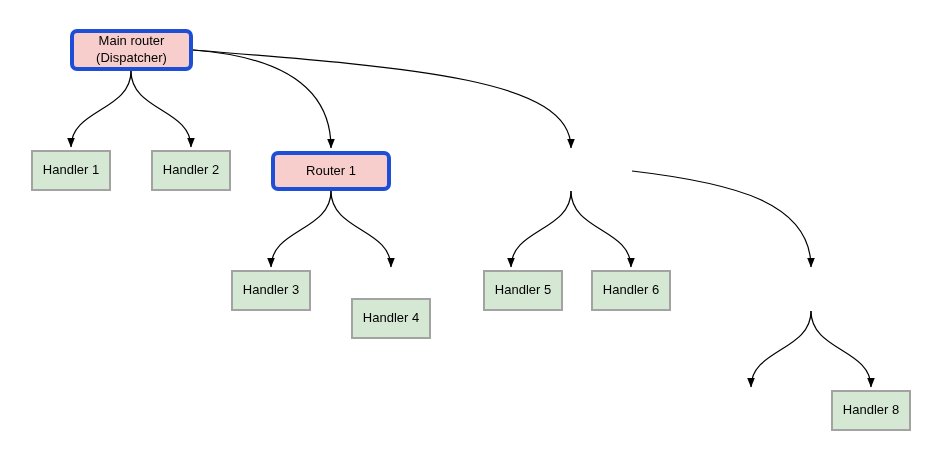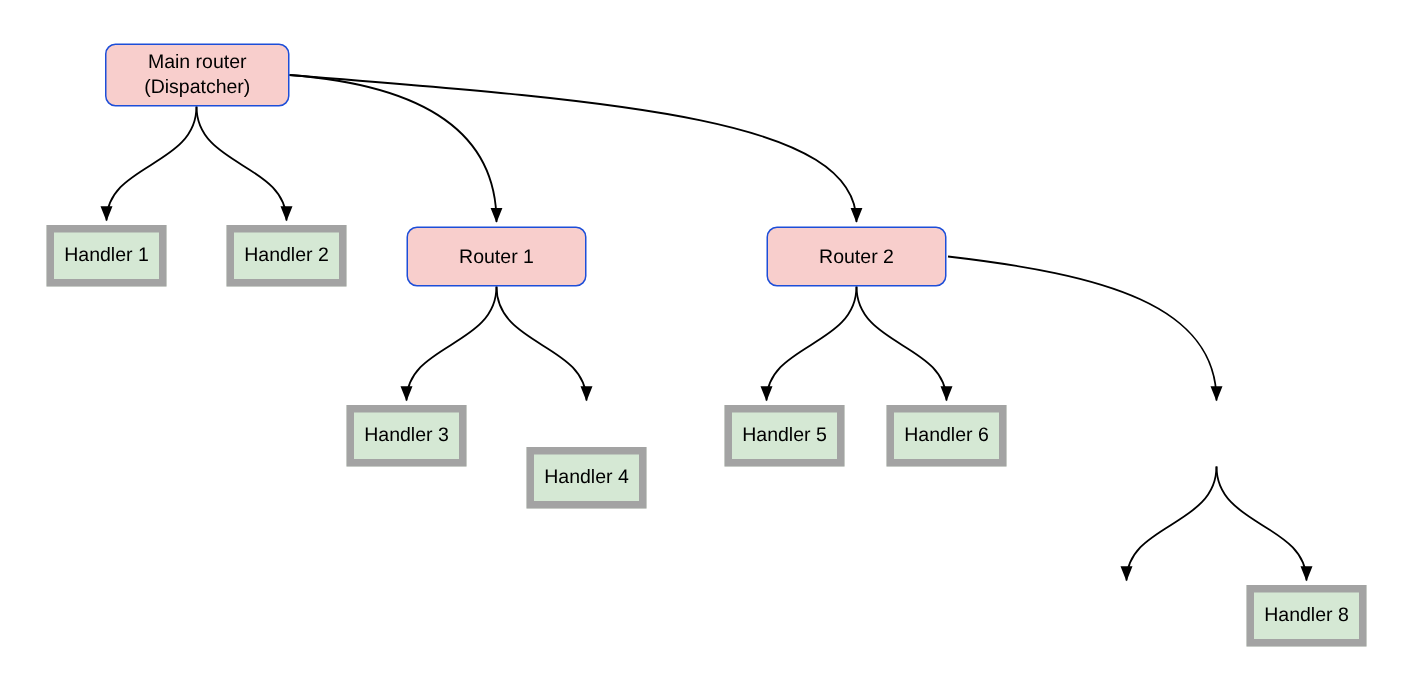--- a/index.html
+++ b/index.html
@@ -37,7 +37,7 @@
   }
   .router {
     background: #f8cecc;
-    border: 1px solid #1d4ed8;
+    border: 4px solid #1d4ed8;
     border-radius: 7px;
   }
   .handler {

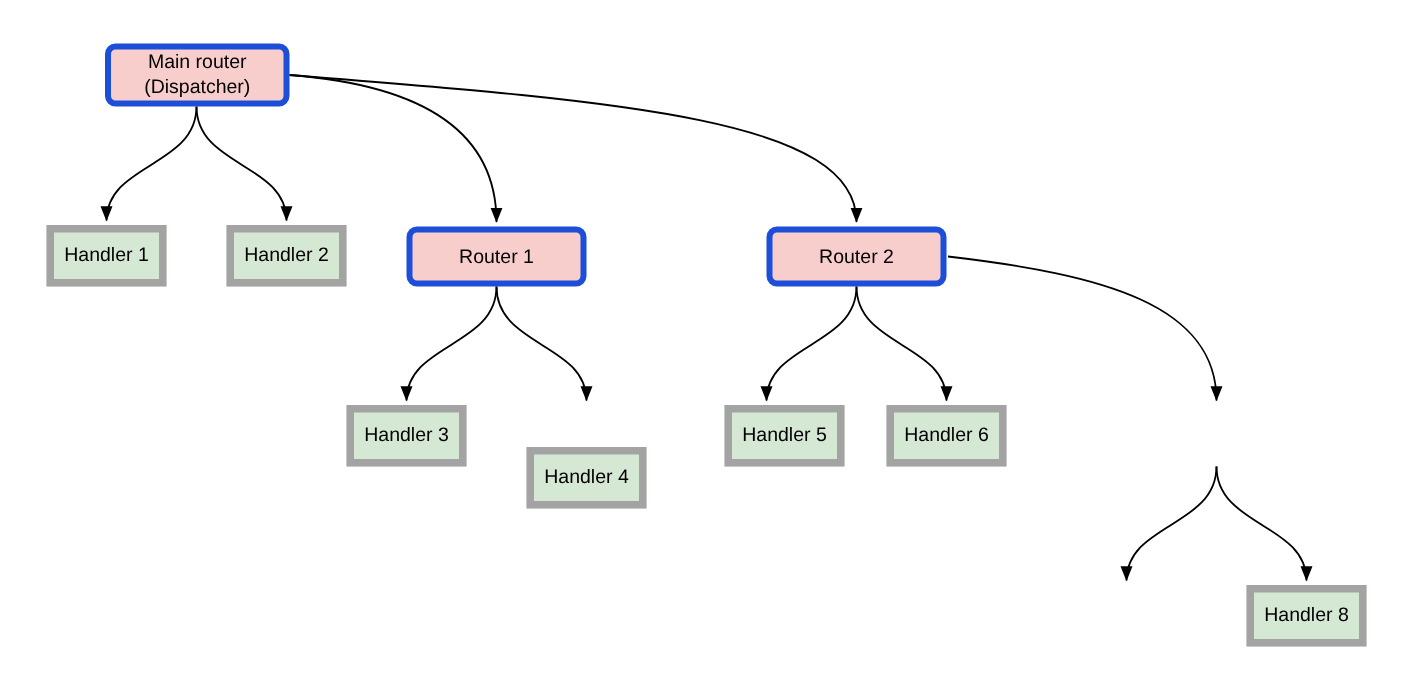--- a/index.html
+++ b/index.html
@@ -42,7 +42,7 @@
   }
   .handler {
     background: #d5e8d4;
-    border: 5px solid #a3a3a3;
+    border: 2px solid #a3a3a3;
   }
 </style>
 </head>

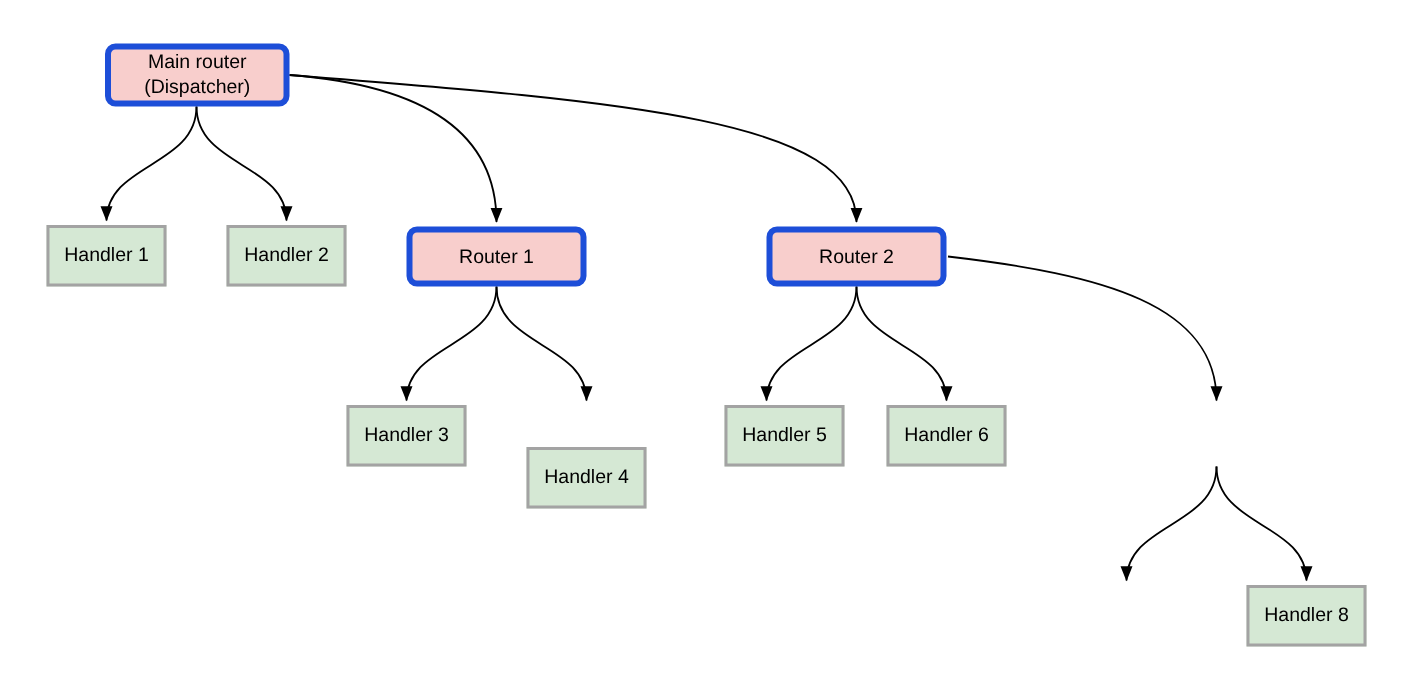--- a/index.html
+++ b/index.html
@@ -80,7 +80,6 @@
 
   <div class="node router" style="left:271px; top:151px; width:120px; height:40px;">Router 1</div>
 
-  <div class="node router" style="left:511px; top:151px; width:120px; height:40px;">Router 2</div>
 
   <div class="node handler" style="left:231px; top:270px; width:80px; height:41px;">Handler 3</div>
 

